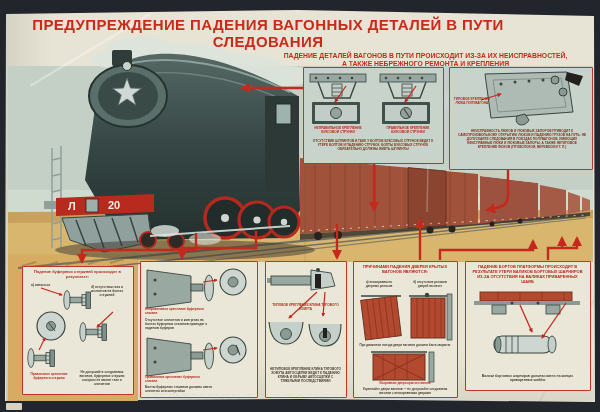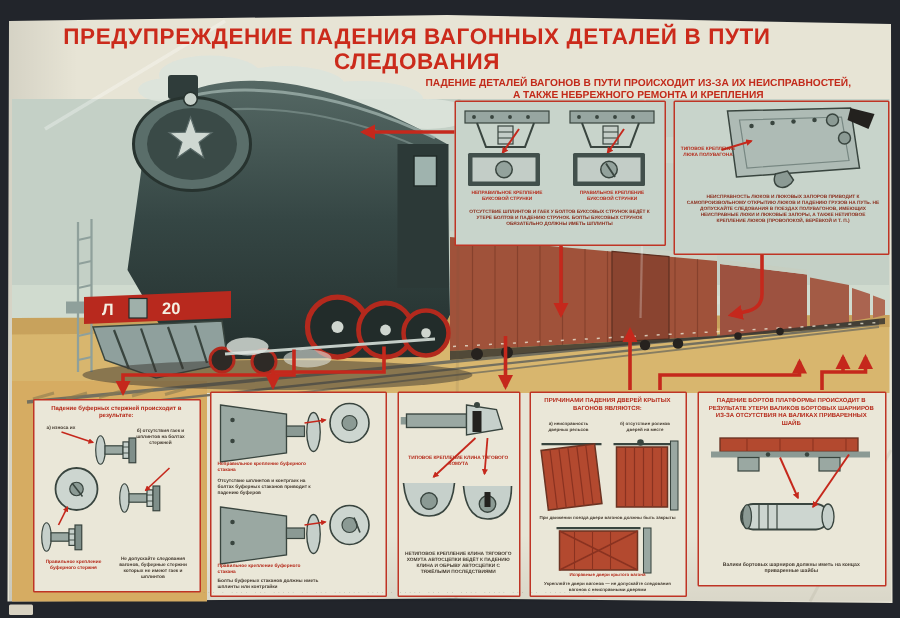--- a/index.html
+++ b/index.html
@@ -9,7 +9,7 @@
   svg{display:block;}
   .abs{position:absolute;}
   .z1{z-index:1;} .z2{z-index:2;}
-  .title-line{position:absolute;left:16px;width:524px;text-align:center;font-weight:bold;
+  .title-line{position:absolute;left:6px;width:524px;text-align:center;font-weight:bold;
     color:#cb2a1b;letter-spacing:.4px;z-index:3;}
   .subtitle-line{position:absolute;text-align:center;font-weight:bold;color:#c22a1a;z-index:3;}
   .panel{position:absolute;border:1.5px solid #bf3425;border-radius:1px;z-index:3;}

